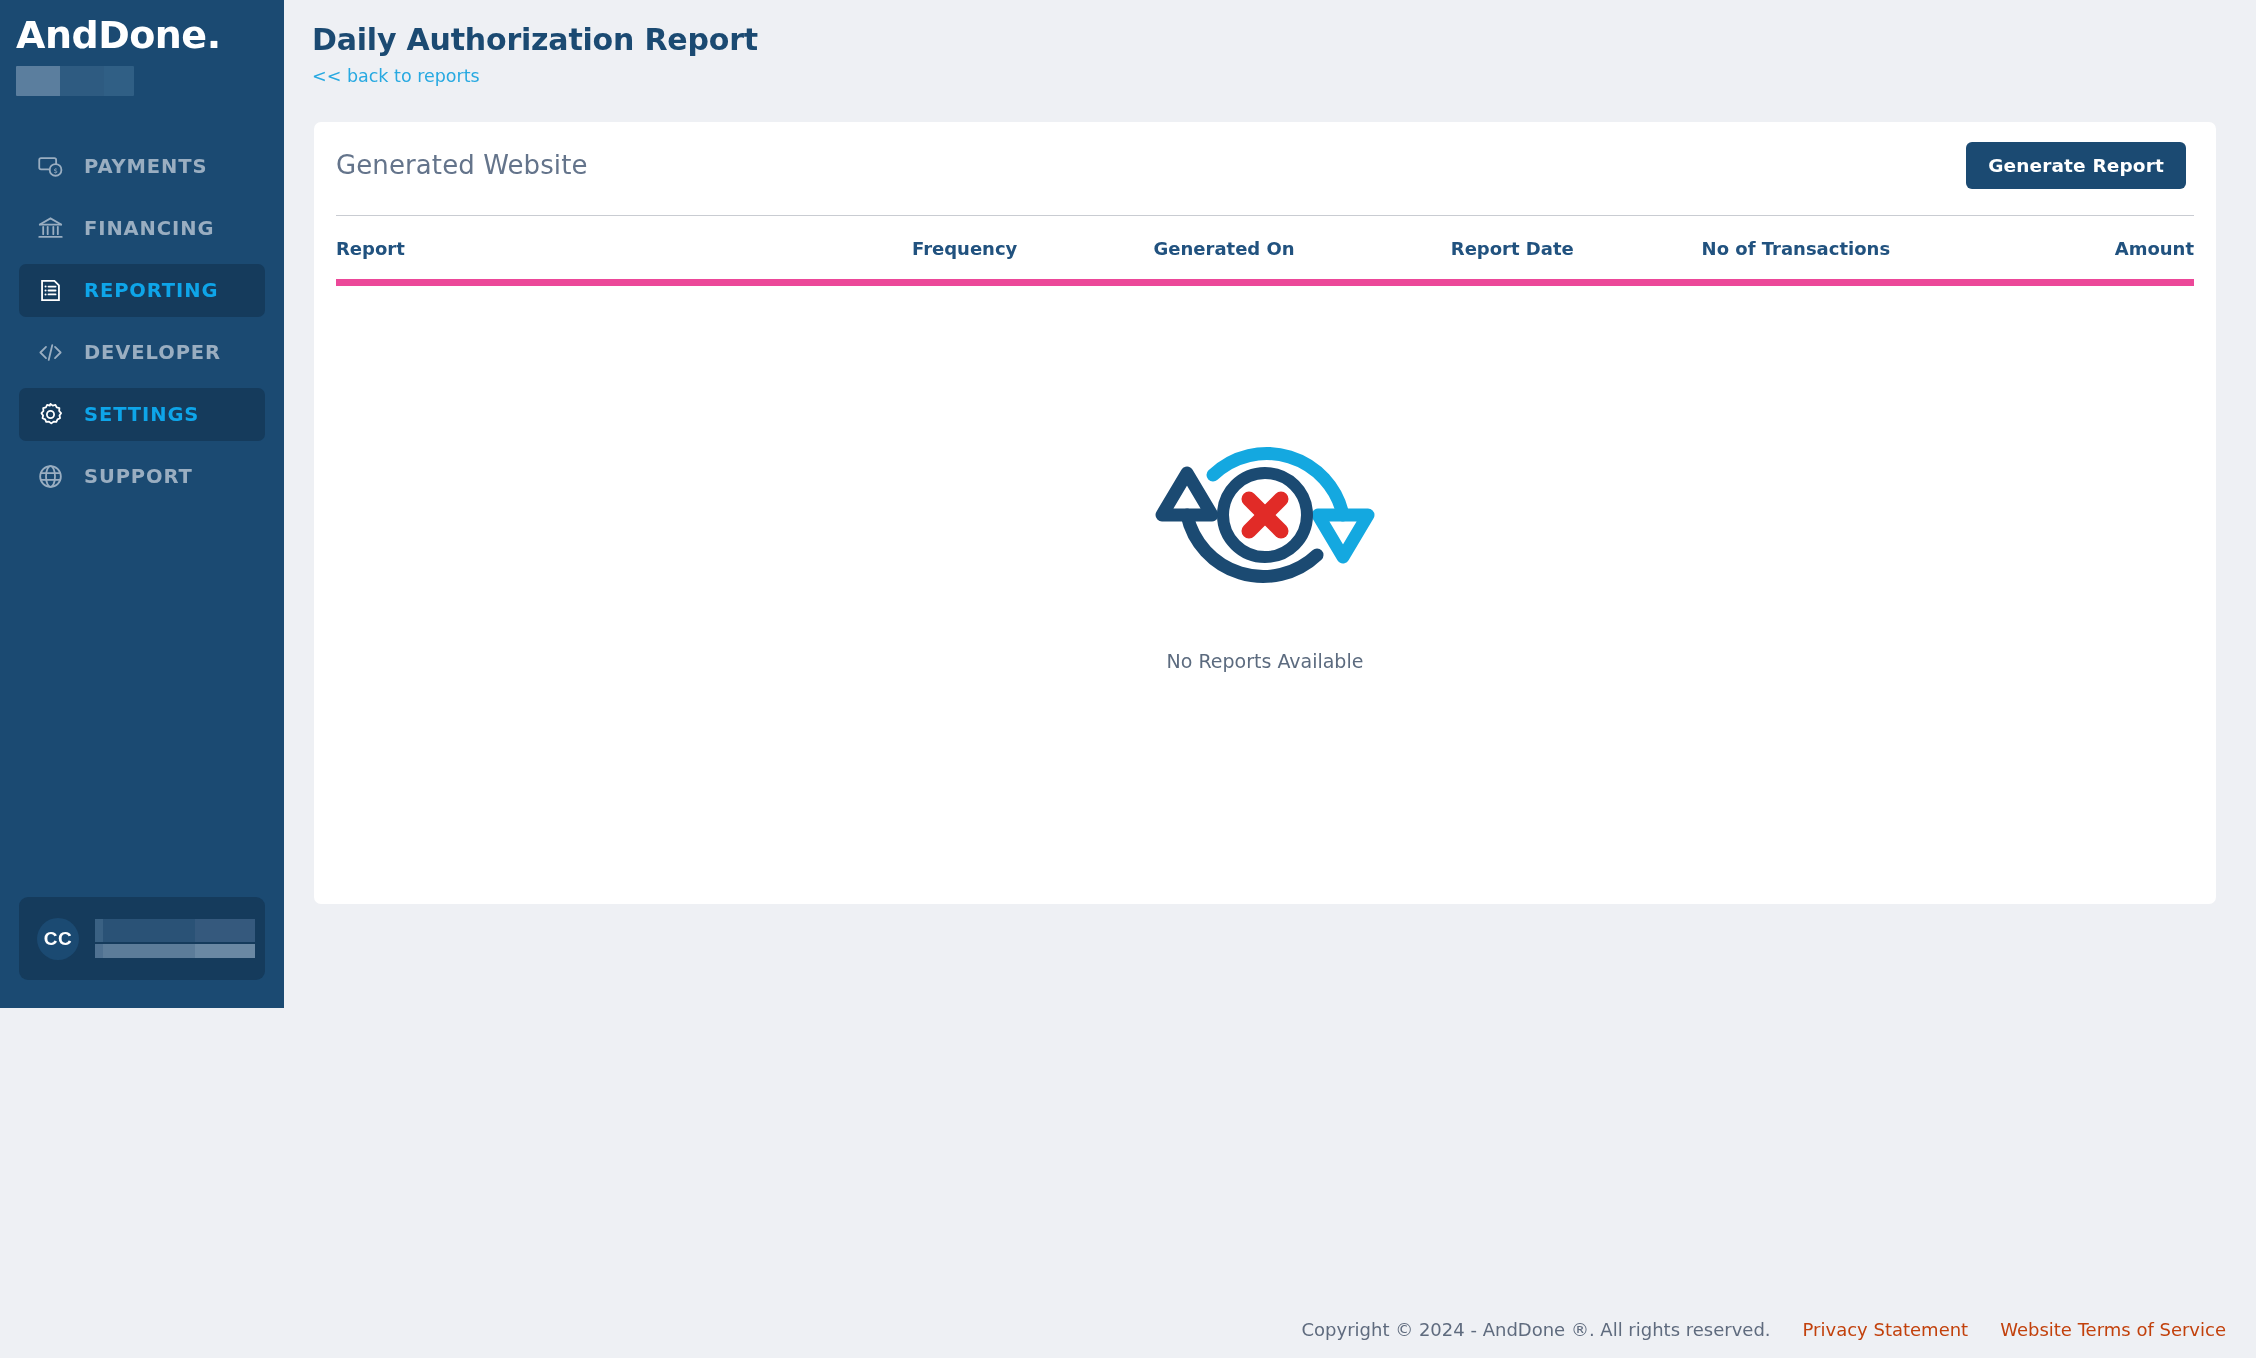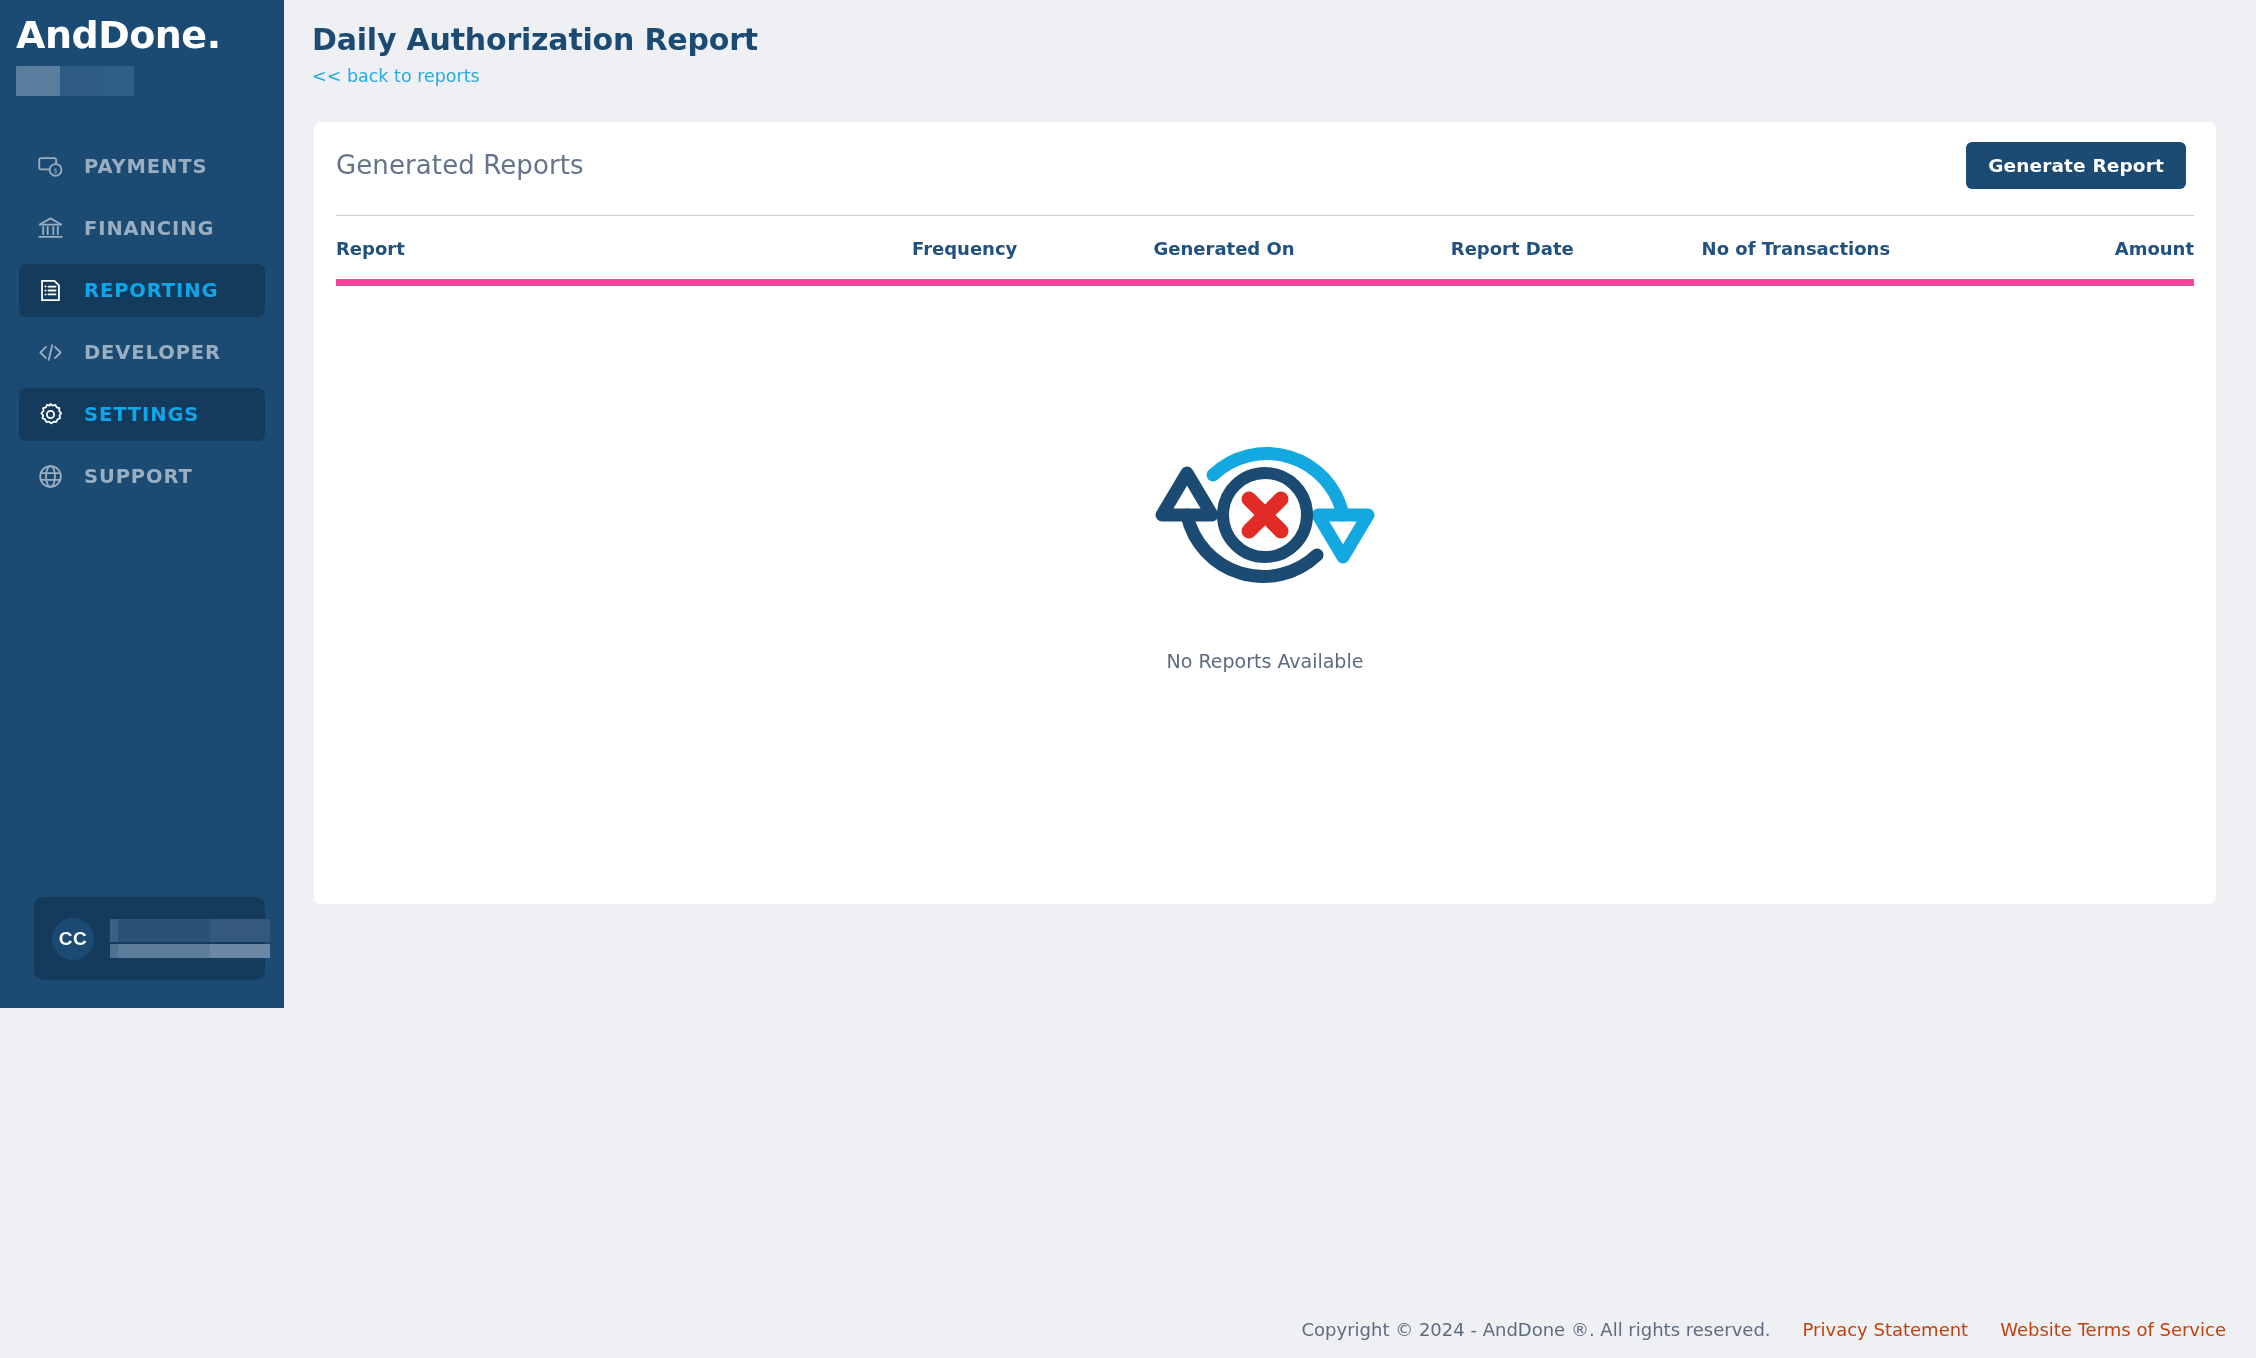--- a/index.html
+++ b/index.html
@@ -385,7 +385,7 @@
     <section class="card">
 
       <div class="card-head">
-        <h2 class="card-title">Generated Reports</h2>
+        <h2 class="card-title">Generated Website</h2>
         <button class="generate-btn">Generate Report</button>
       </div>
 

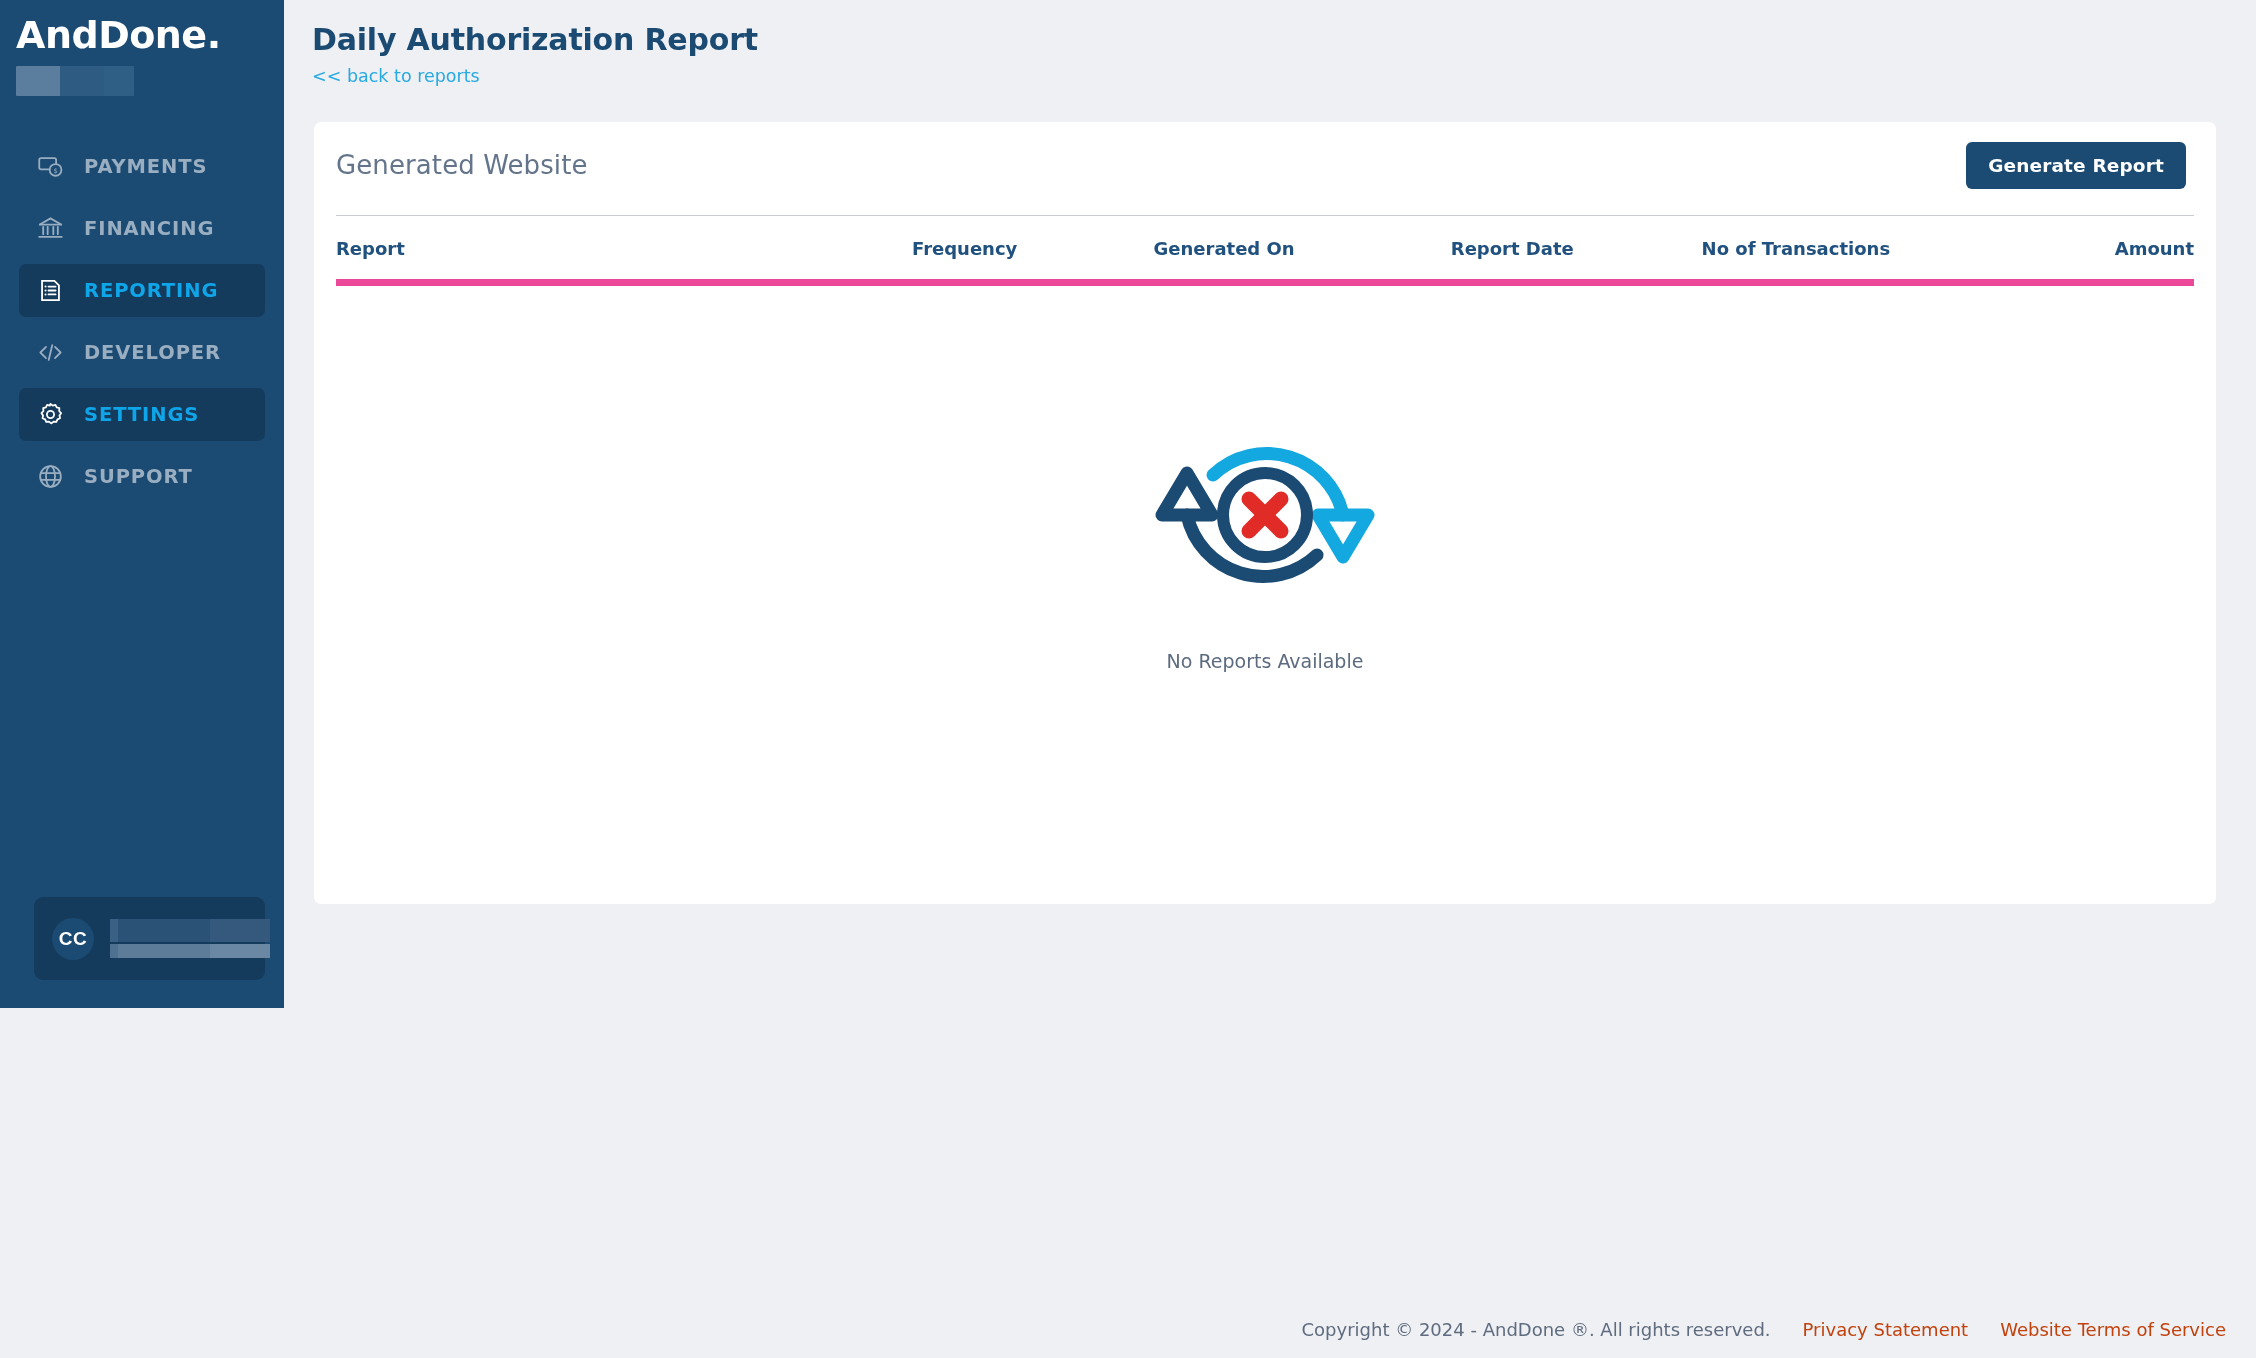--- a/index.html
+++ b/index.html
@@ -97,7 +97,7 @@
   .sidebar-spacer { flex: 1; }
 
   .user-card {
-    margin: 0 19px 28px 34px;
+    margin: 0 19px 28px 19px;
     height: 83px;
     background: #153b5c;
     border-radius: 9px;

